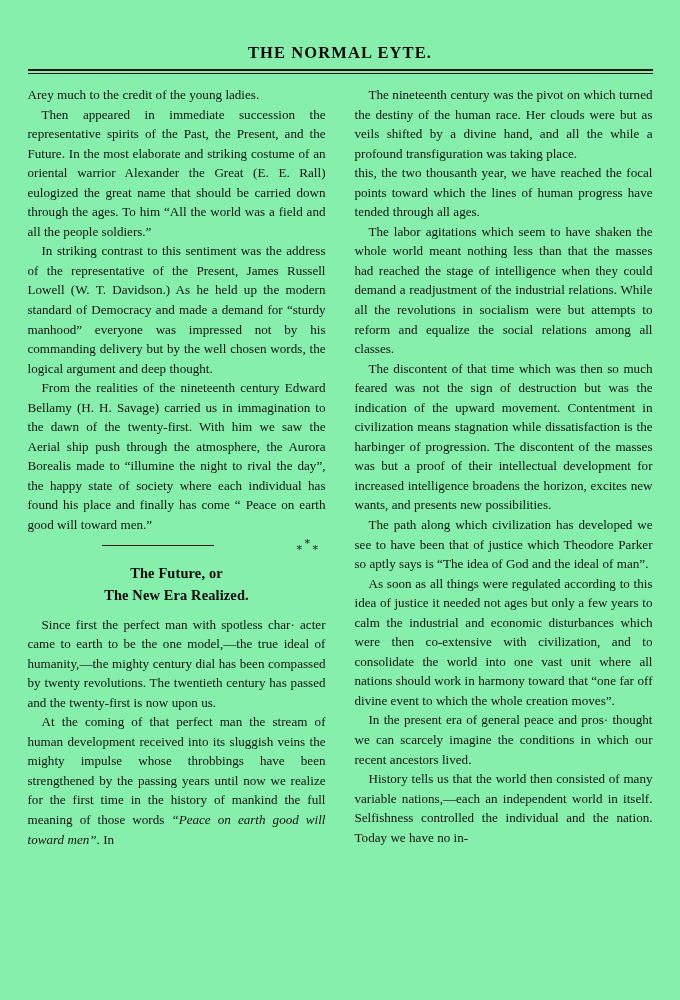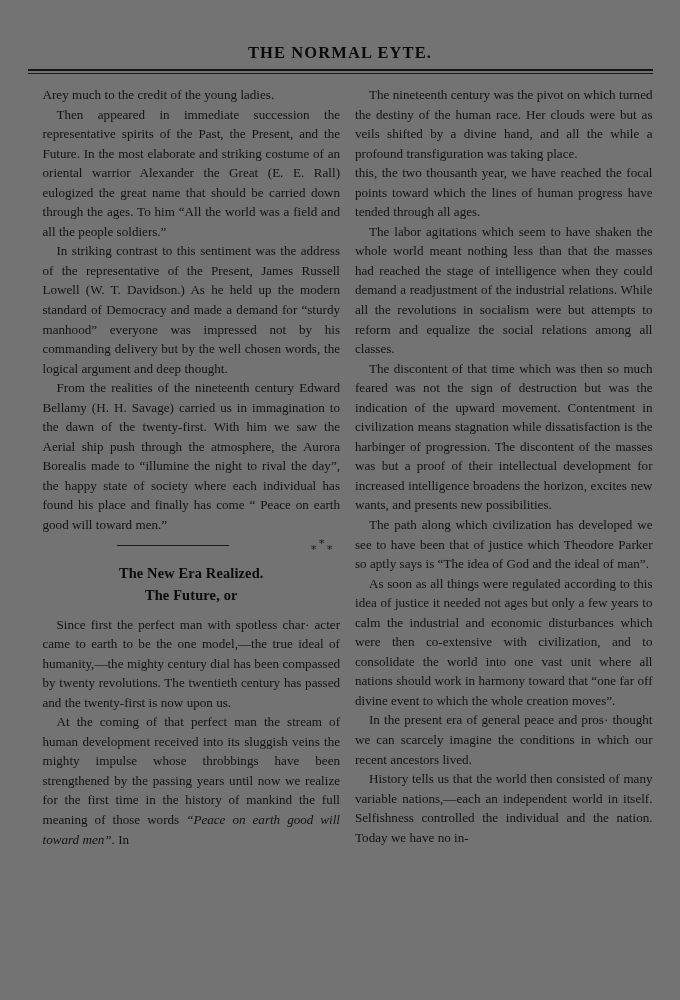--- a/index.html
+++ b/index.html
@@ -20,7 +20,7 @@
     height: 1000px;
     box-sizing: border-box;
     padding: 0;
-    background: #737373;
+    background: #86efac;
   }
 
   

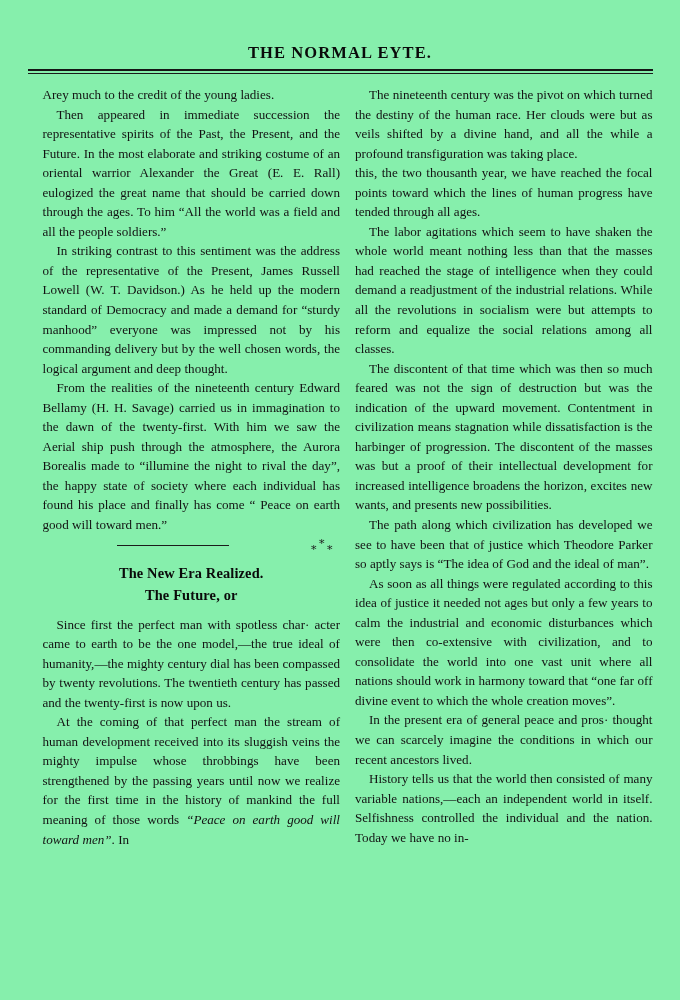--- a/index.html
+++ b/index.html
@@ -67,7 +67,6 @@
   .col {
     width: 298px;
     box-sizing: border-box;
-    margin-left: 15px;
   }
 
   p.para {

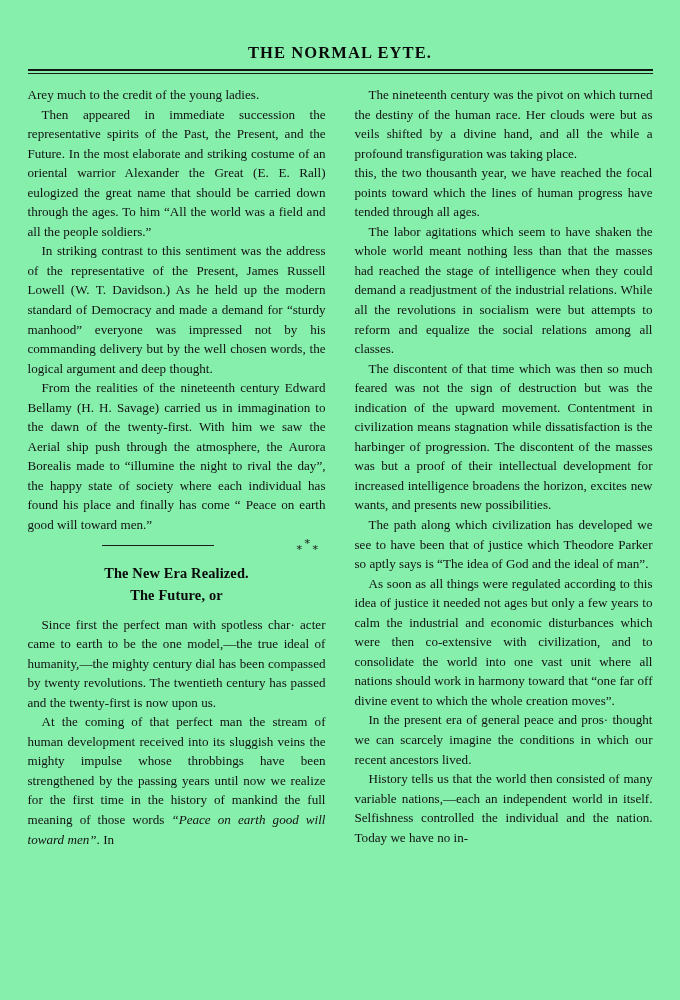--- a/index.html
+++ b/index.html
@@ -172,8 +172,8 @@
       </div>
 
       <div class="section-head">
+        <span class="hline">The Future, or</span>
         <span class="hline">The New Era Realized.</span>
-        <span class="hline">The Future, or</span>
       </div>
 
       <p class="para">Since first the perfect man with spotless char· acter came to earth to be the one model,—the true ideal of humanity,—the mighty century dial has been compassed by twenty revolutions. The twentieth century has passed and the twenty-first is now upon us.</p>

